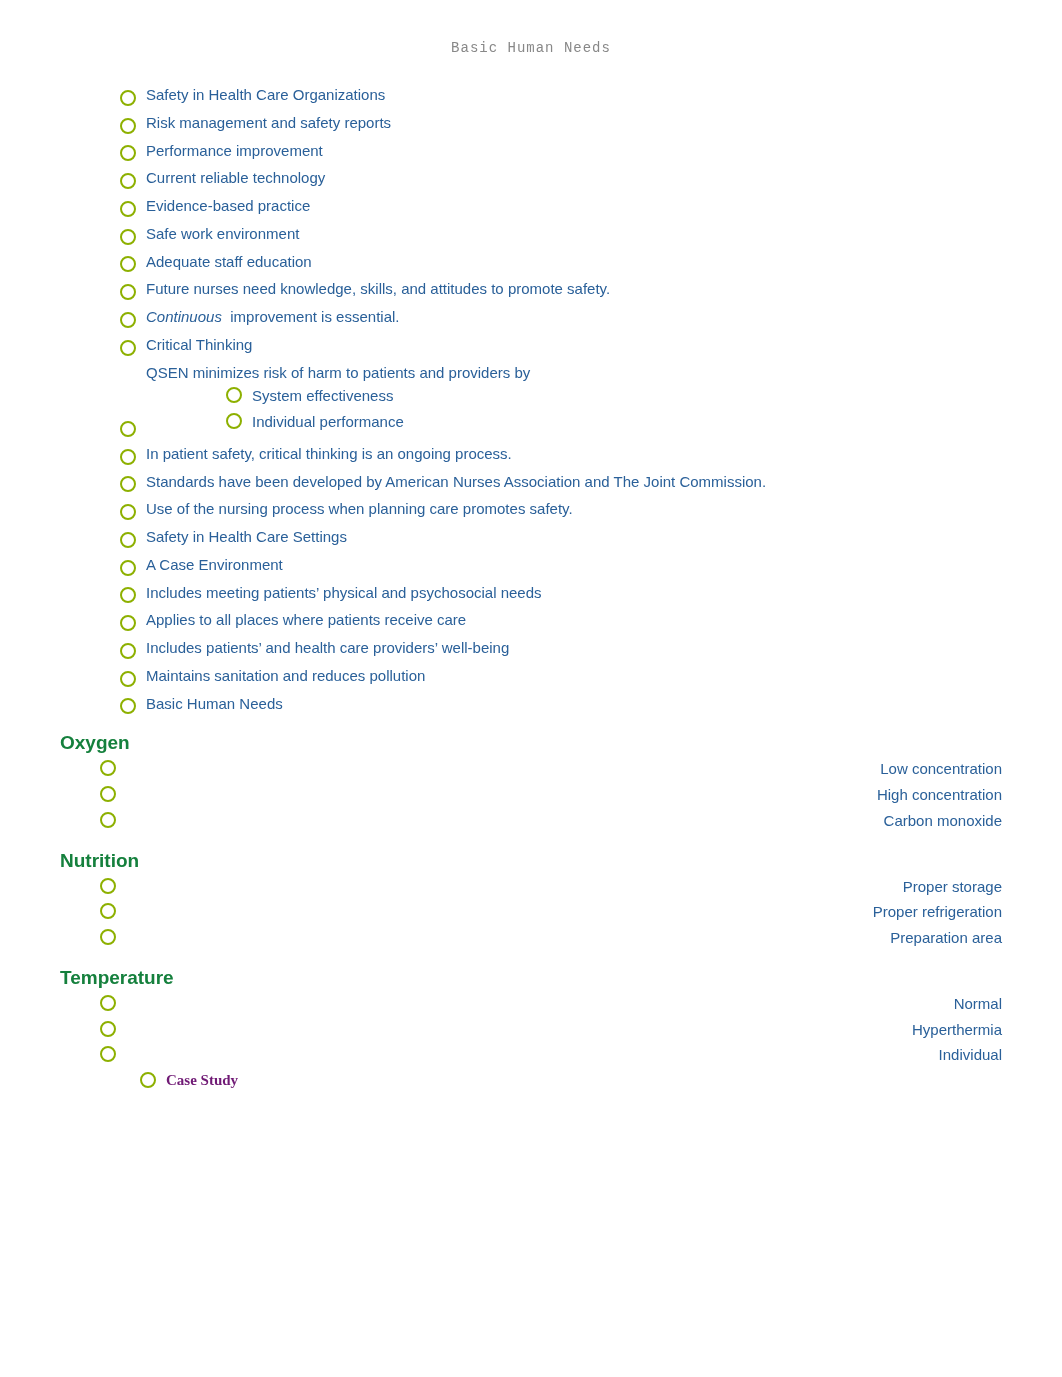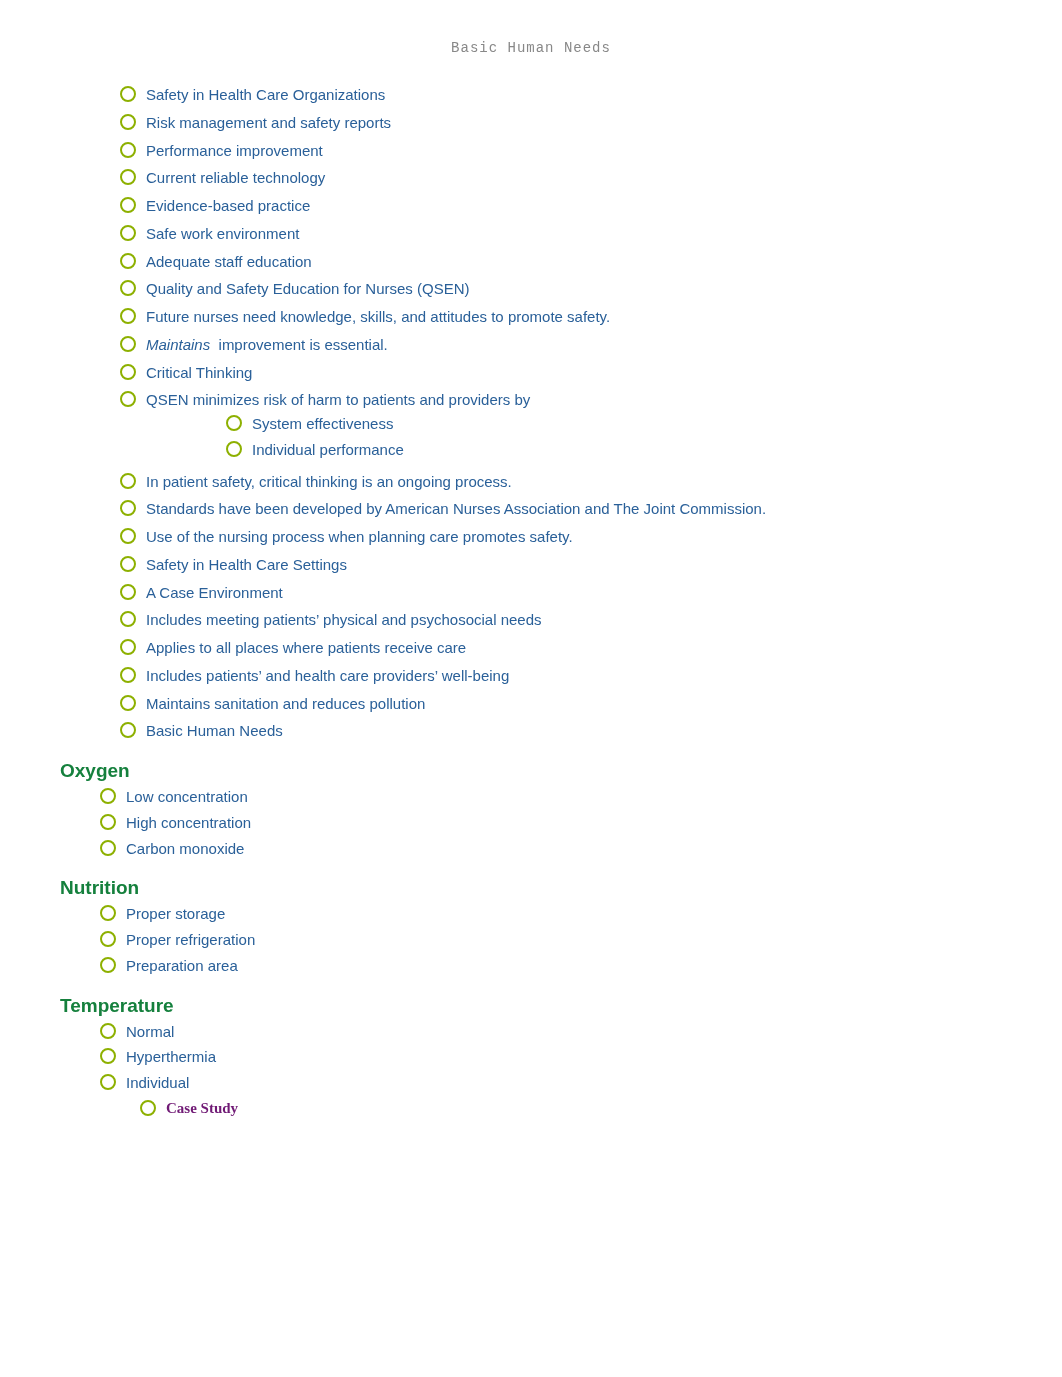--- a/index.html
+++ b/index.html
@@ -35,7 +35,7 @@
 
     .main-list > li {
       display: flex;
-      align-items: flex-start;
+      align-items: flex-end;
       margin-bottom: 6px;
       color: #2a6099;
       font-size: 15px;

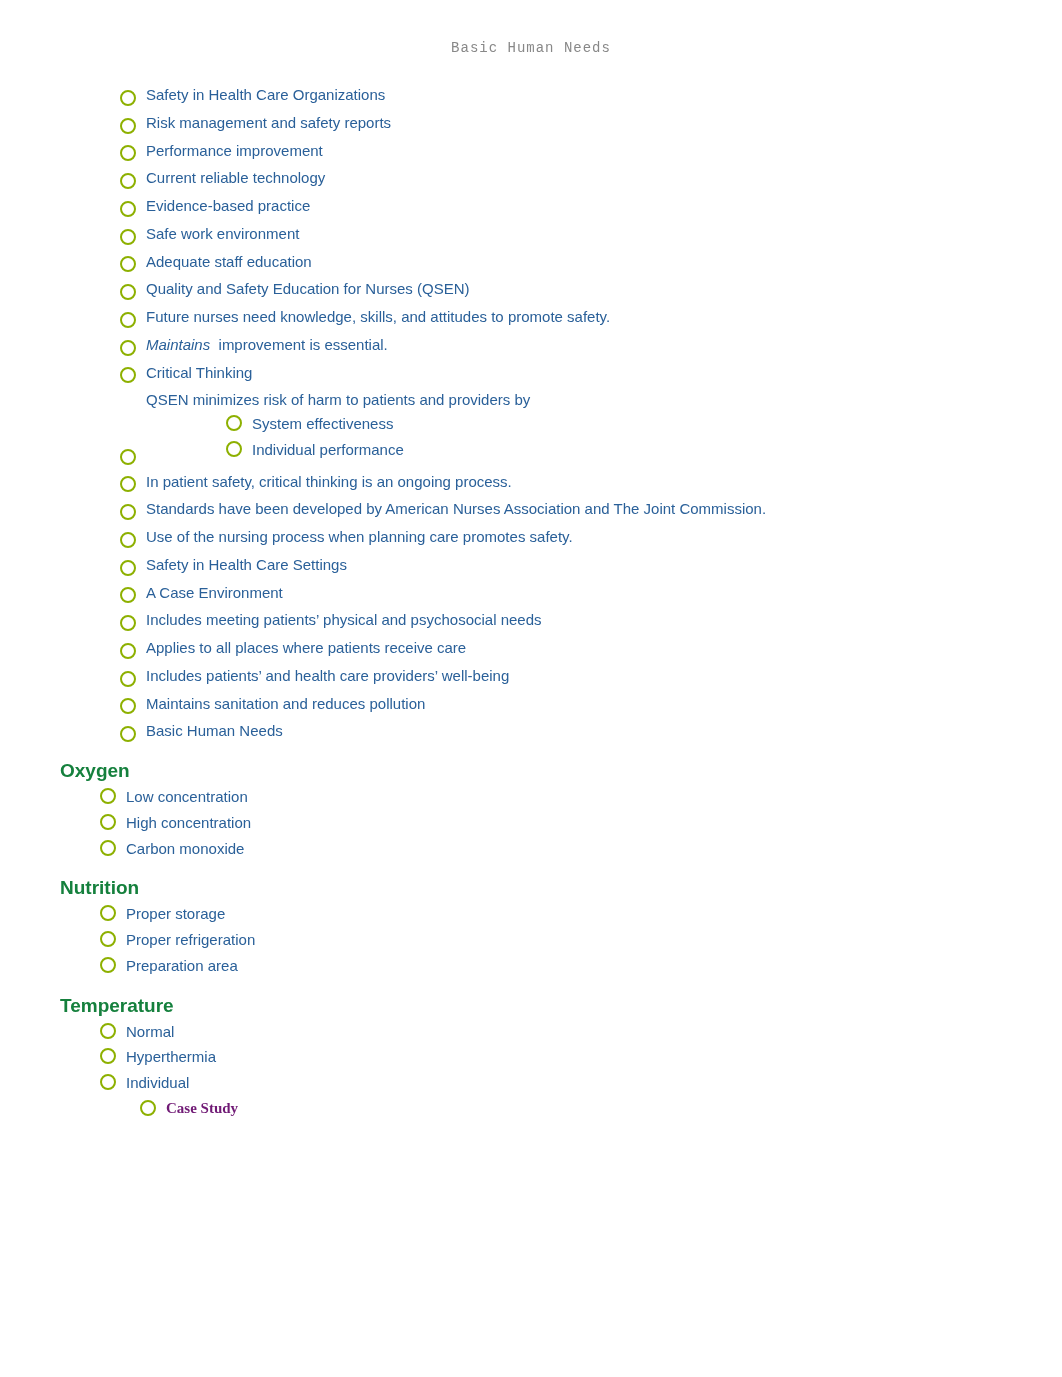--- a/index.html
+++ b/index.html
@@ -149,10 +149,6 @@
     <span class="content-text">Adequate staff education</span>
   </li>
 
-  <li>
-    <span class="bullet-inner"></span>
-    <span class="content-text">Quality and Safety Education for Nurses (QSEN)</span>
-  </li>
 
   <li>
     <span class="bullet-inner"></span>

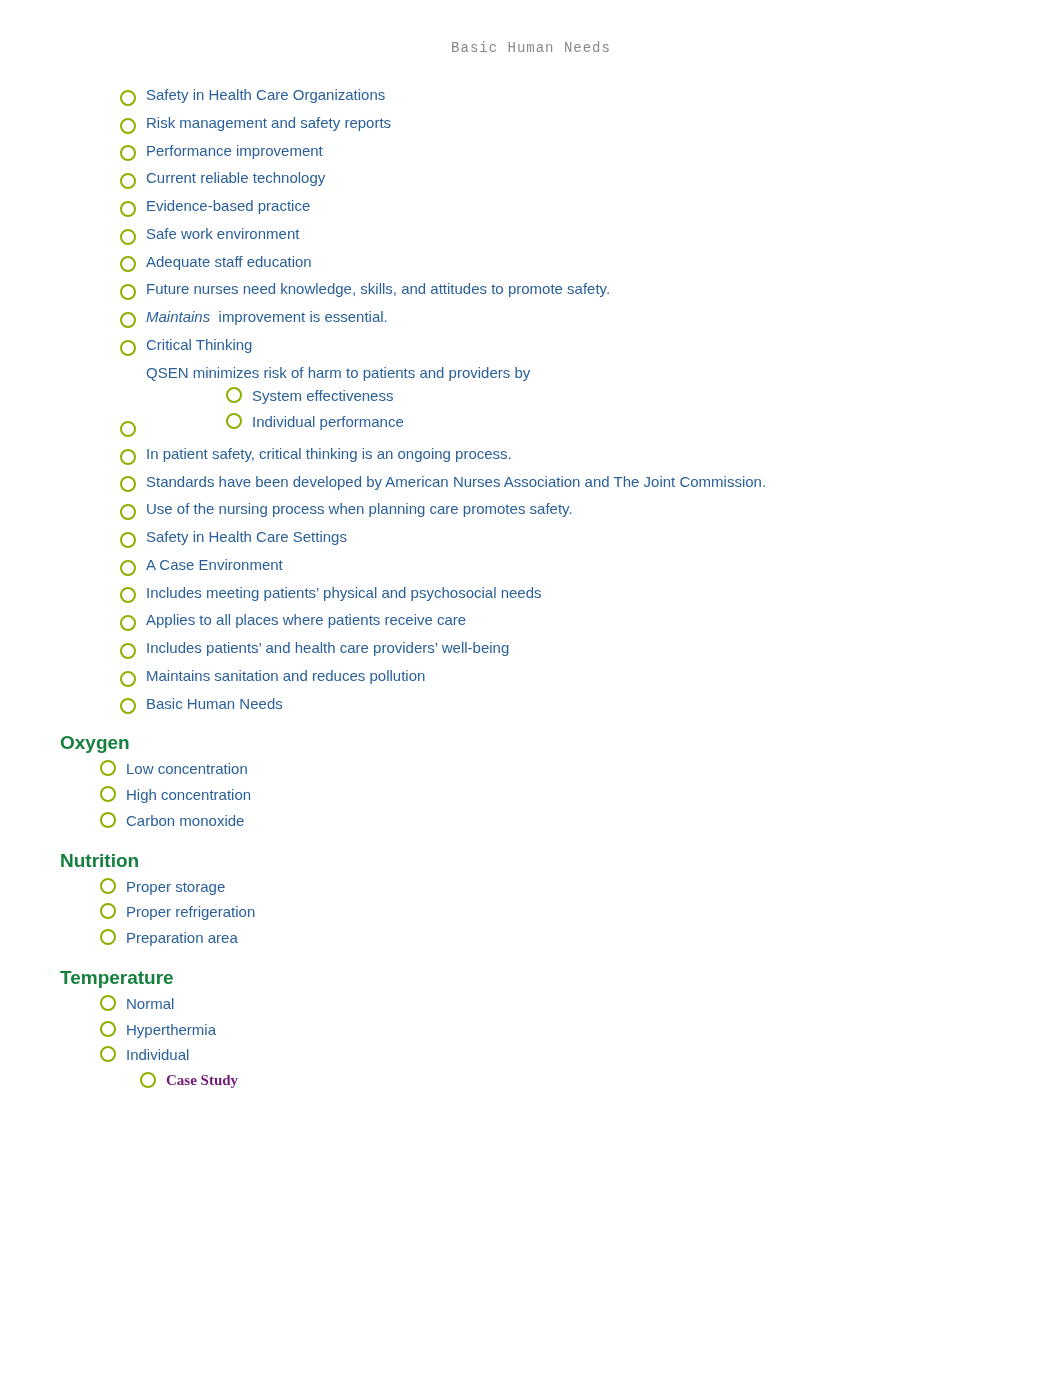--- a/index.html
+++ b/index.html
@@ -158,7 +158,7 @@
   <li>
     <span class="bullet-inner"></span>
     <span class="content-text">
-      <span class="italic-text">Maintains</span>
+      <span class="italic-text">Continuous</span>
       &nbsp;<span>improvement is essential.</span>
     </span>
   </li>

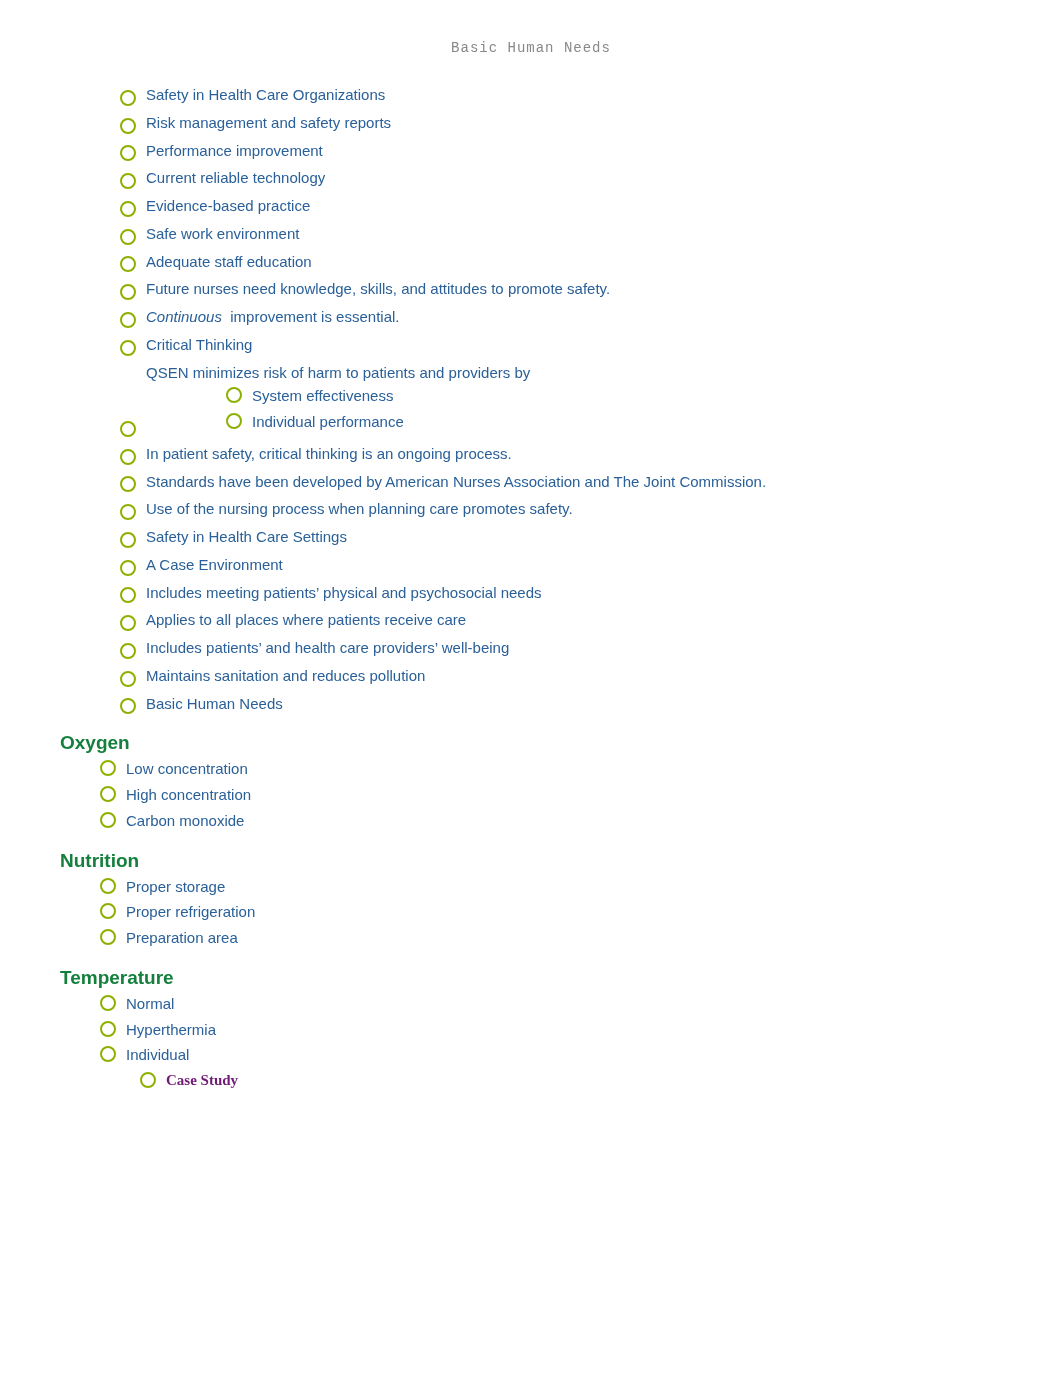--- a/index.html
+++ b/index.html
@@ -67,6 +67,7 @@
       color: #2a6099;
       font-size: 15px;
       line-height: 1.45;
+      justify-content: space-between;
     }
 
     .sub-sub-list {

